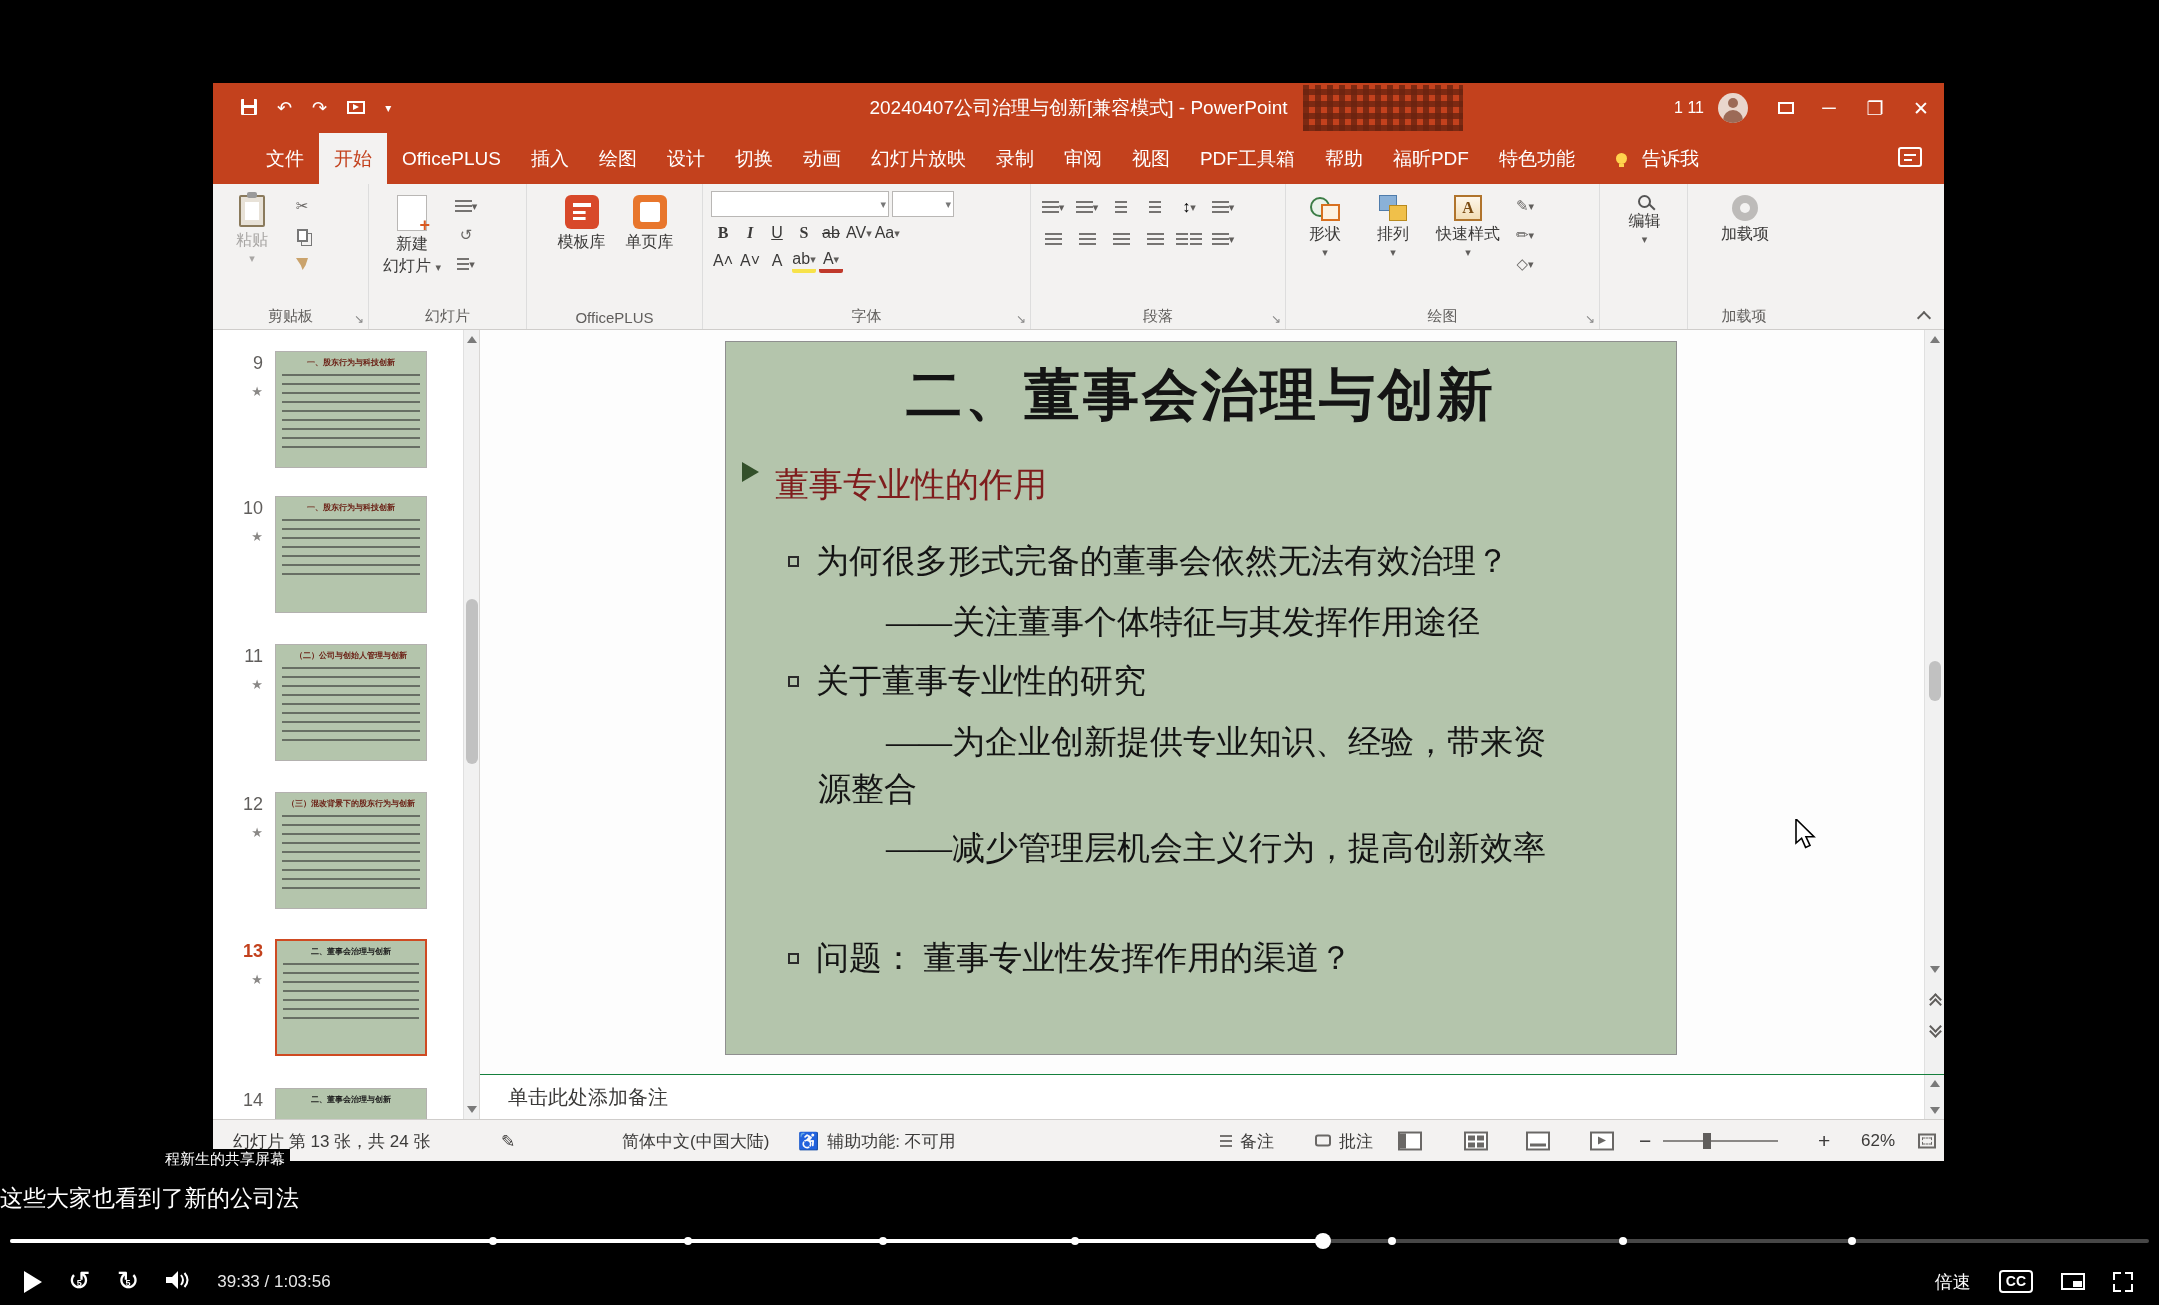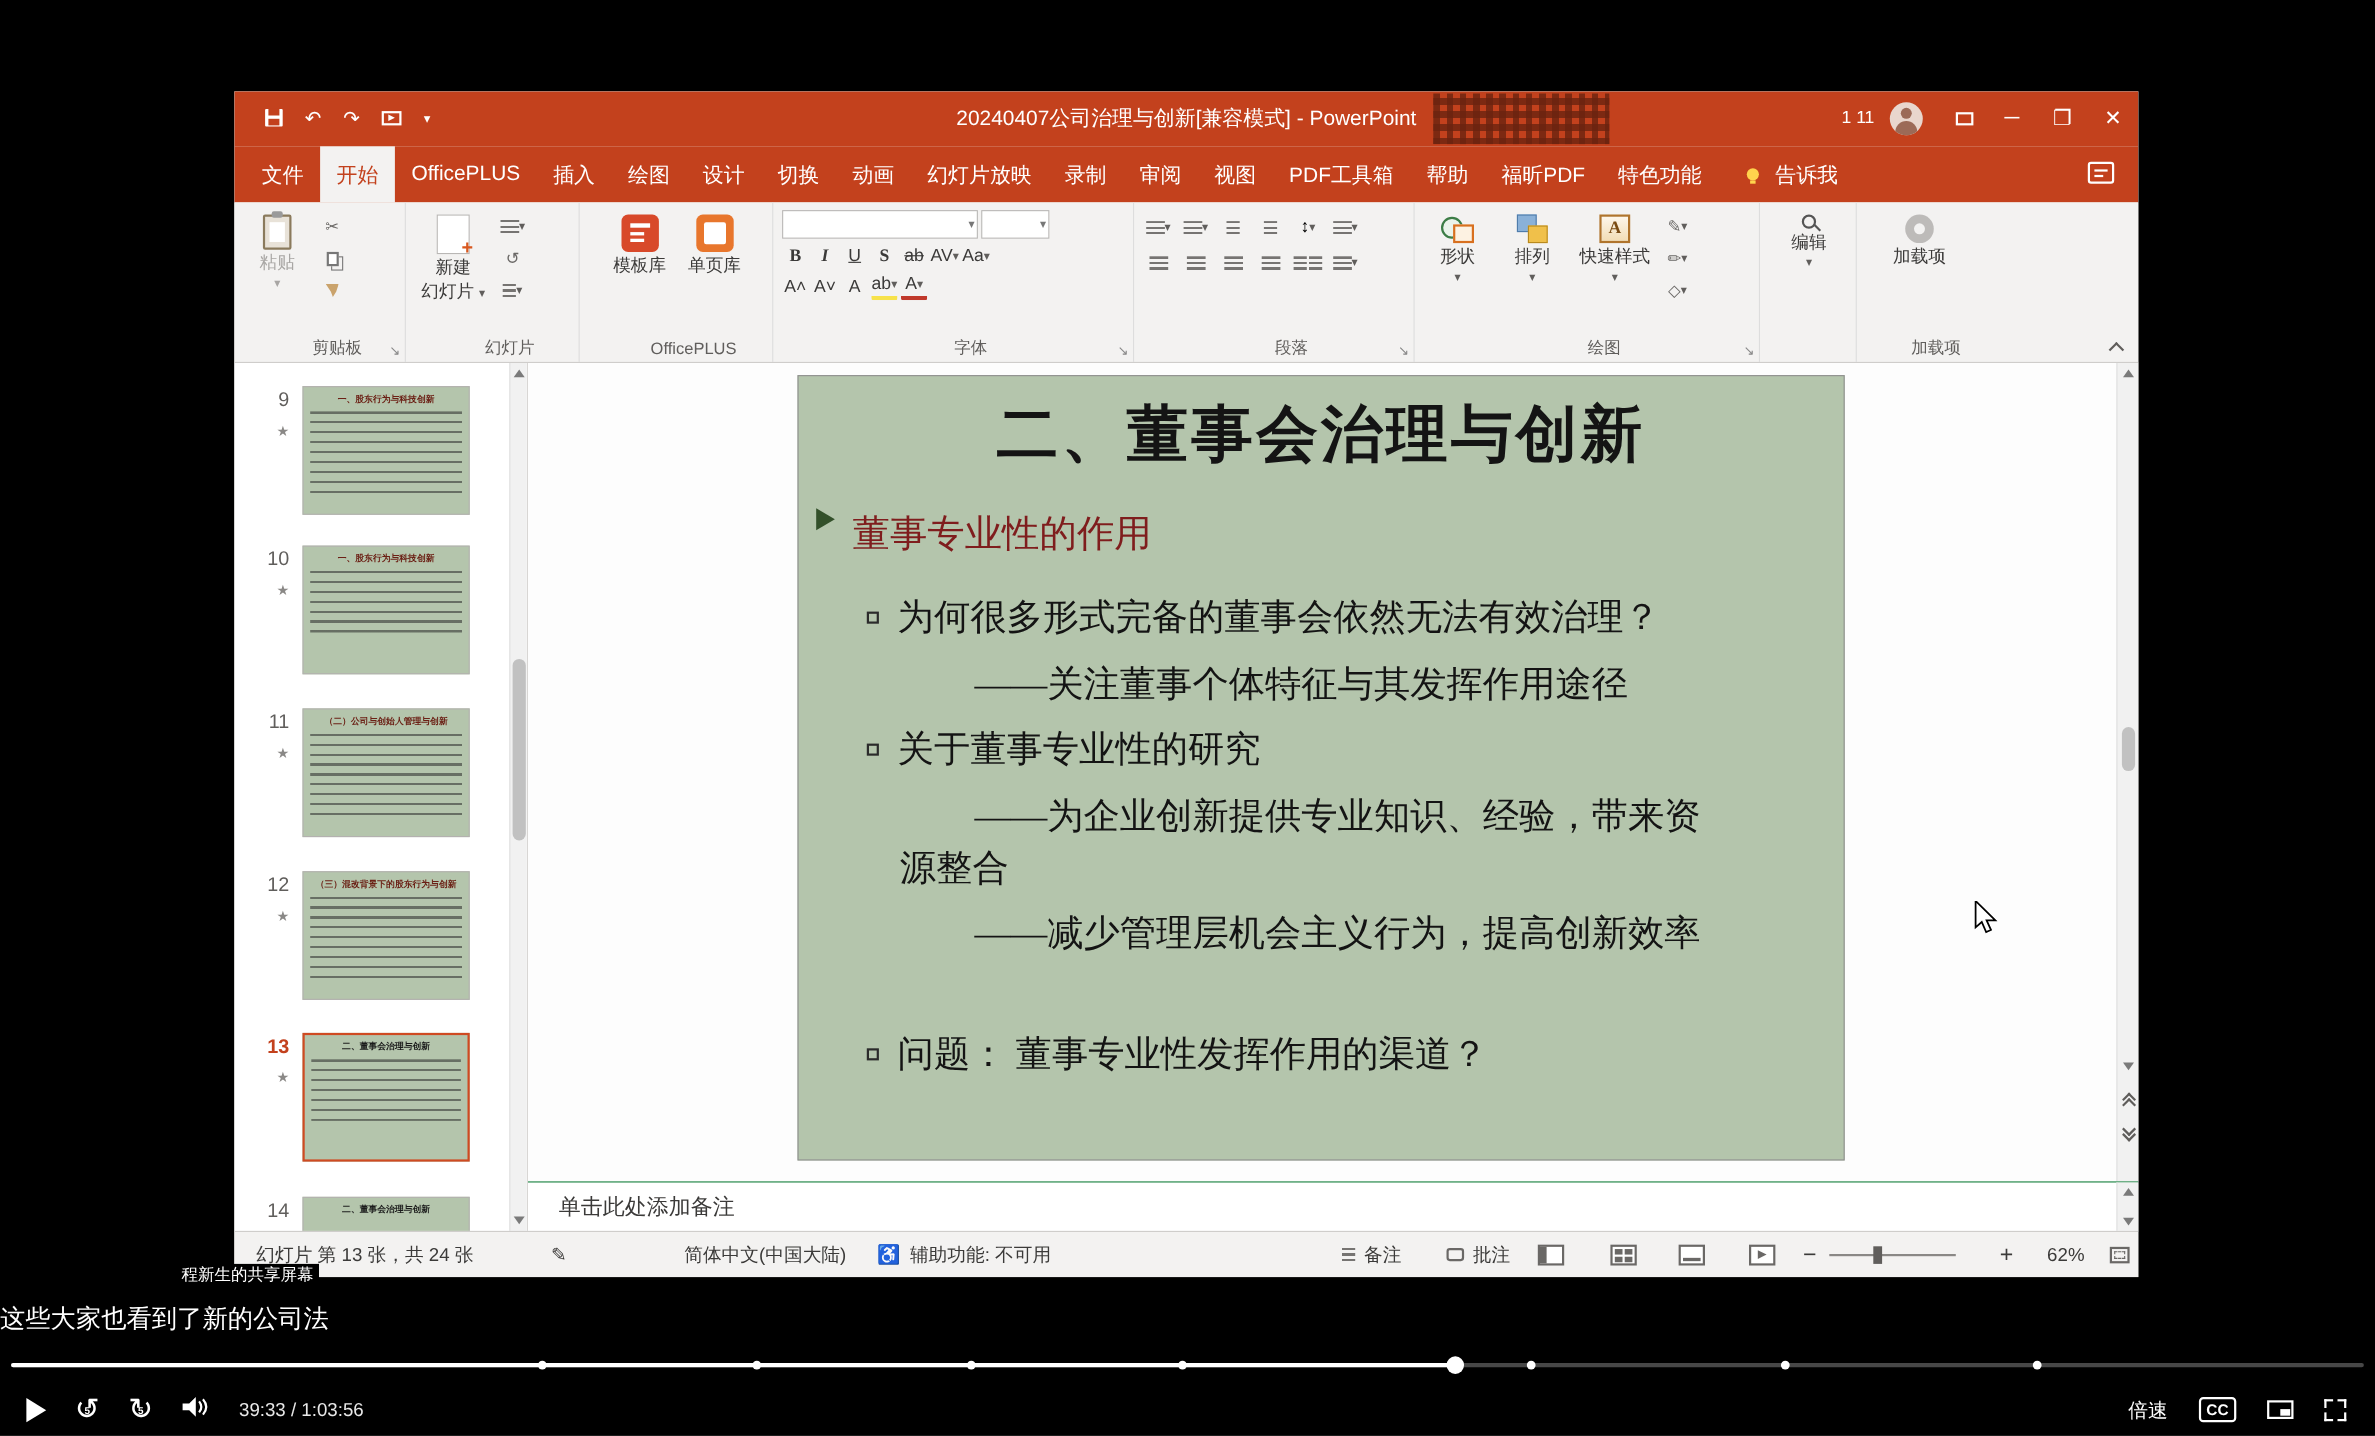--- a/index.html
+++ b/index.html
@@ -34,7 +34,7 @@
   .winbtn{width:46px;height:100%;display:flex;align-items:center;justify-content:center;font-size:19px;color:#fff}
 
   
-  .tabs{height:51px;background:#c3411d;display:flex;align-items:stretch;padding-left:10px;position:relative;flex:0 0 auto}
+  .tabs{height:51px;background:#c3411d;display:flex;align-items:stretch;padding-left:38px;position:relative;flex:0 0 auto}
   .tab{display:flex;align-items:center;padding:0 15px;font-size:19px;color:#fff;white-space:nowrap}
   .tab.selected{background:#f3f2f1;color:#c3411d}
   .tellme{display:flex;align-items:center;gap:15px;margin-left:26px;color:#fff;font-size:19px}

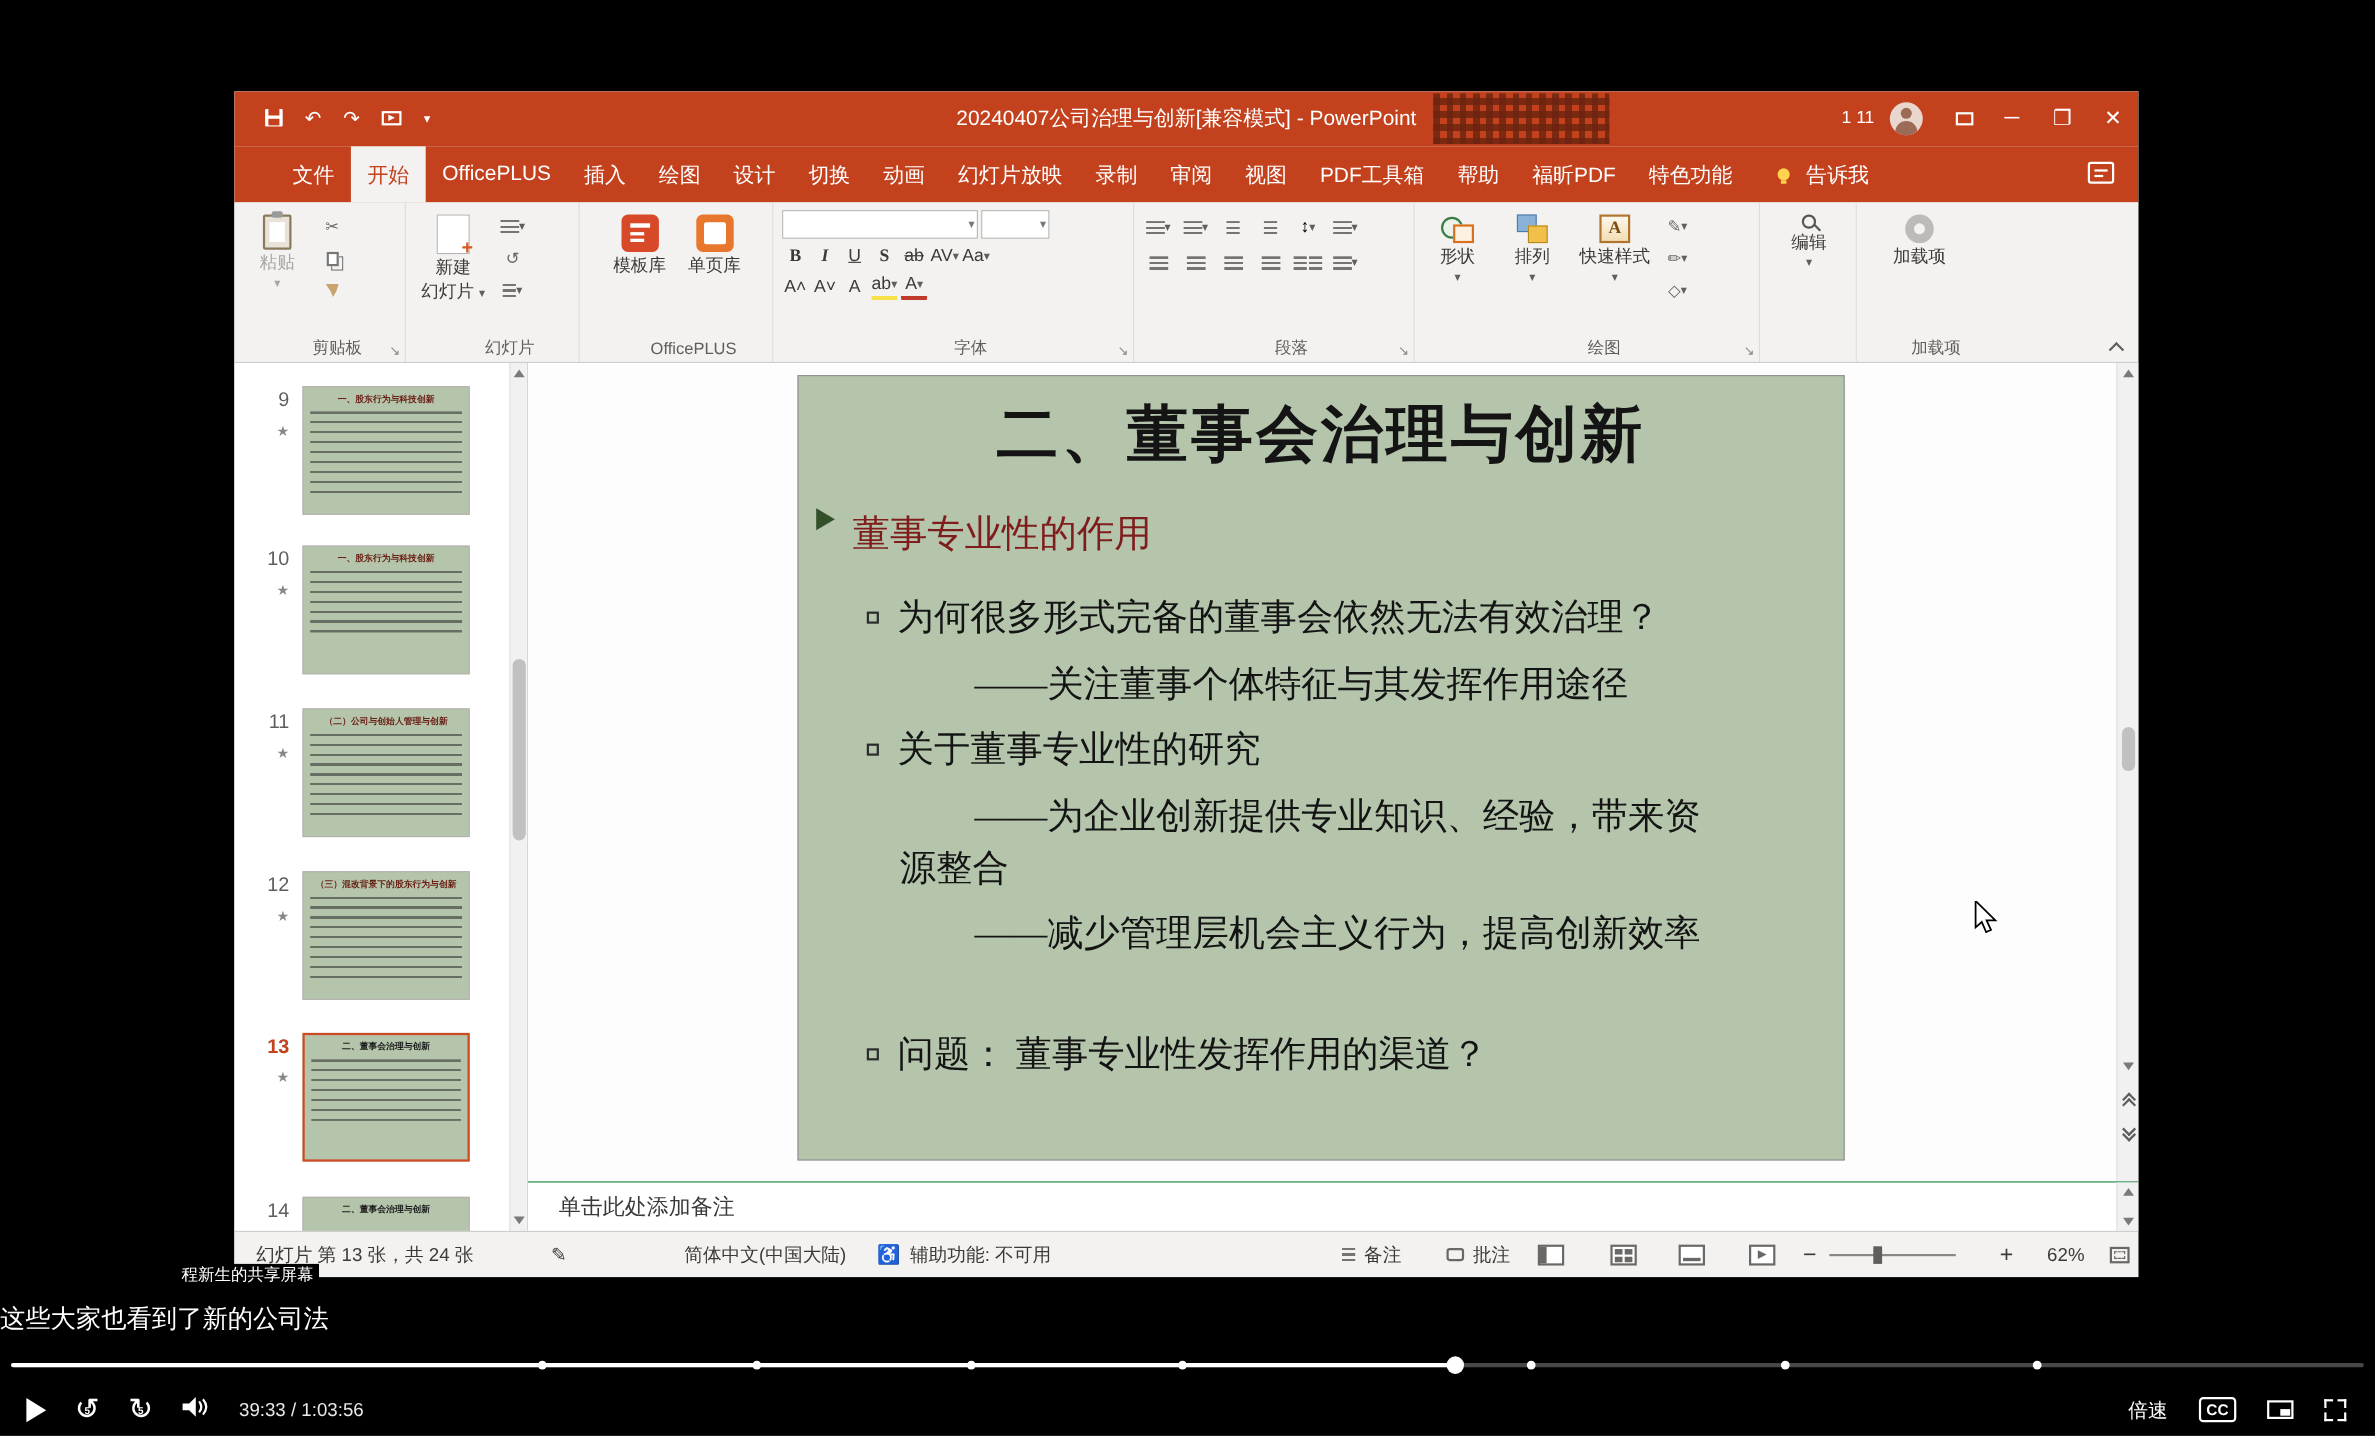--- a/index.html
+++ b/index.html
@@ -48,7 +48,7 @@
   .ribbon{height:146px;background:#f3f2f1;border-bottom:1px solid #cfcdcb;display:flex;position:relative;flex:0 0 auto}
   .rgroup{position:relative;border-right:1px solid #ddd;flex:0 0 auto}
   .rcontent{display:flex;padding:7px 6px 0 8px;gap:6px}
-  .rlabel{position:absolute;bottom:3px;left:16px;width:100%;text-align:center;font-size:15px;color:#605e5c;white-space:nowrap}
+  .rlabel{position:absolute;bottom:3px;left:0;width:100%;text-align:center;font-size:15px;color:#605e5c;white-space:nowrap}
   .dlg{position:absolute;right:4px;bottom:4px;font-size:12px;color:#888;line-height:1}
   .bigbtn{display:flex;flex-direction:column;align-items:center;justify-content:flex-start;gap:4px;padding:4px 6px;border-radius:3px;min-width:62px}
   .blabel{font-size:16px;color:#3b3a39;line-height:1.15;text-align:center;white-space:nowrap}

